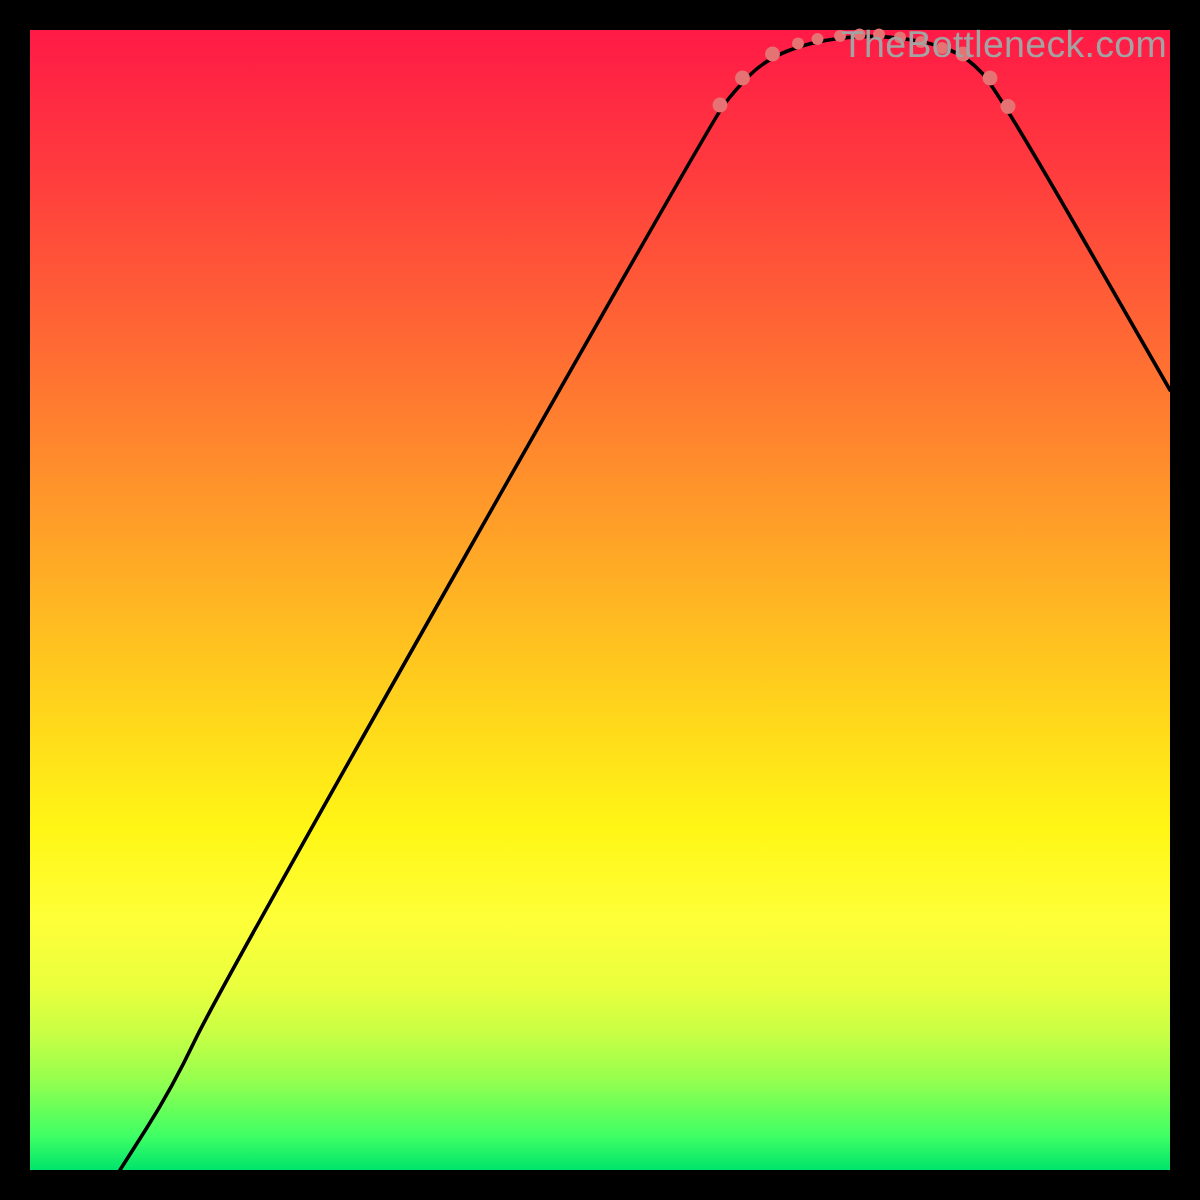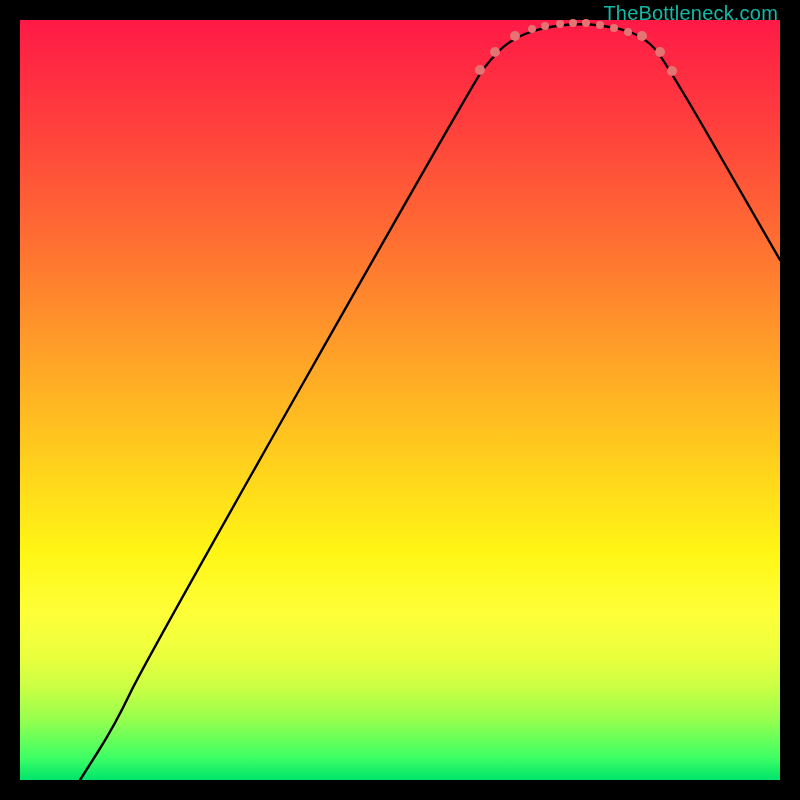--- a/index.html
+++ b/index.html
@@ -48,10 +48,10 @@
   }
   .watermark {
     position: absolute;
-    top: 2px;
+    top: 16px;
     right: 22px;
-    color: #14b8a6;
-    font-size: 20px;
+    color: #a3a3a3;
+    font-size: 25px;
     font-weight: 500;
     letter-spacing: 0.2px;
     user-select: none;

